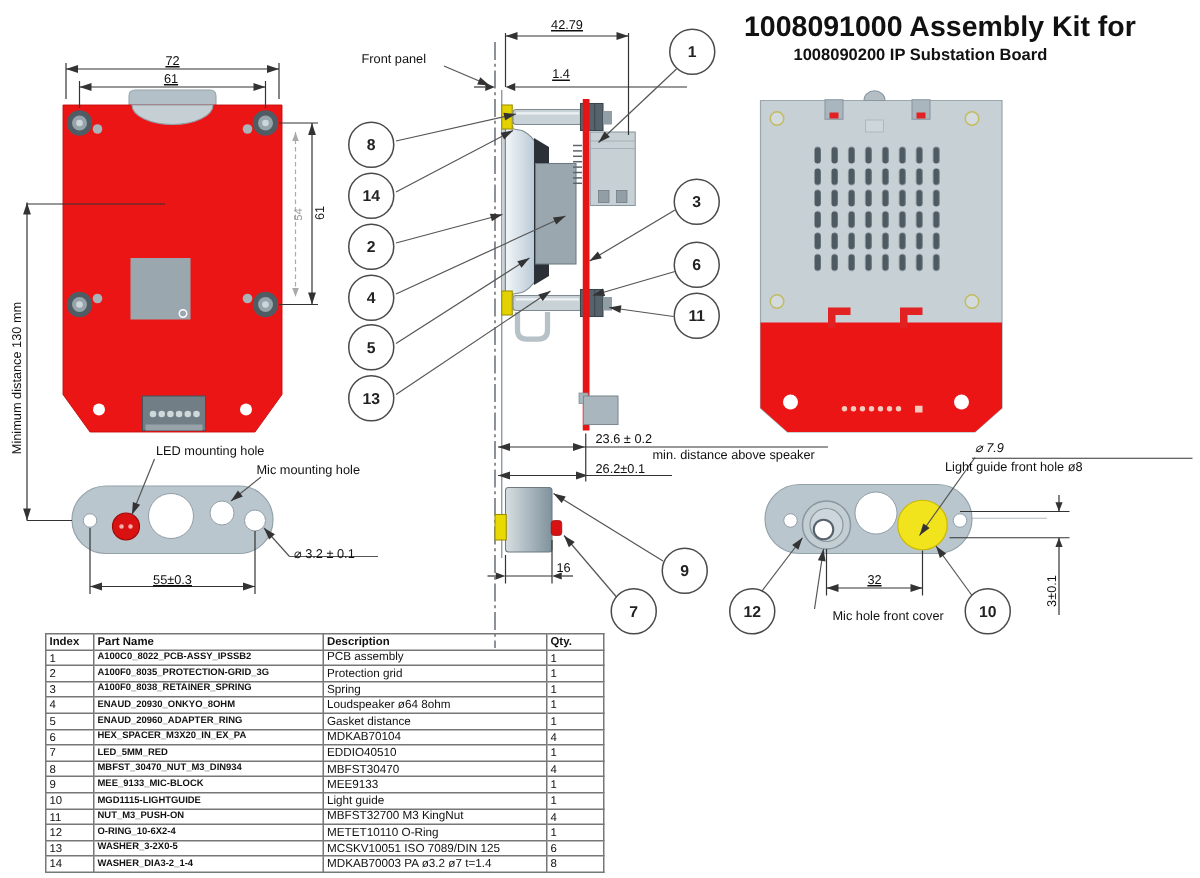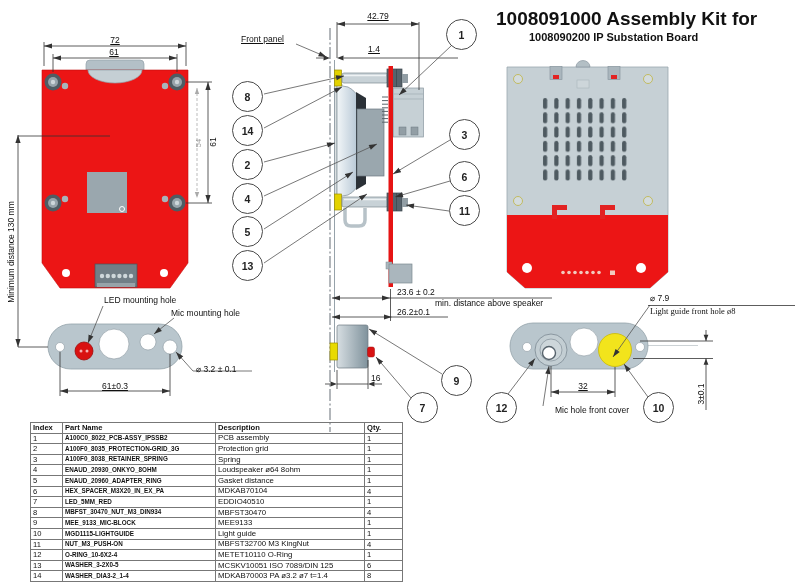--- a/index.html
+++ b/index.html
@@ -290,7 +290,7 @@
 <div class="title-main">1008091000 Assembly Kit for</div>
 <div class="title-sub">1008090200 IP Substation Board</div>
 
-<div class="lbl" style="left:241px;top:35px;text-decoration:underline;">Front panel</div>
+<div class="lbl" style="left:241px;top:35px;">Front panel</div>
 <div class="lbl ctr" style="left:378px;top:12px;">42.79</div>
 <div class="lbl ctr" style="left:374px;top:45px;">1.4</div>
 <div class="lbl ctr" style="left:115px;top:36px;">72</div>

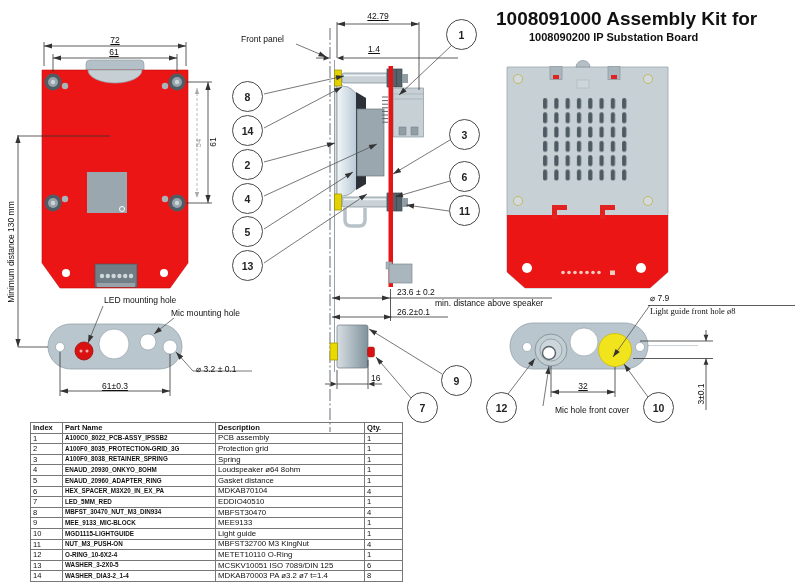--- a/index.html
+++ b/index.html
@@ -306,7 +306,7 @@
 <div class="lbl" style="left:397px;top:299px;margin-left:38px;">min. distance above speaker</div>
 <div class="lbl" style="left:397px;top:308px;">26.2±0.1</div>
 <div class="lbl" style="left:371px;top:374px;">16</div>
-<div class="lbl" style="left:650px;top:294px;">⌀ 7.9</div>
+<div class="lbl" style="left:650px;top:294px;font-style:italic;">⌀ 7.9</div>
 <div class="lbl" style="left:650px;top:307px;font-family:Liberation Serif, serif;">Light guide front hole ø8</div>
 <div class="lbl" style="left:527px;top:406px;padding-left:28px;">Mic hole front cover</div>
 <div class="lbl ctr" style="left:583px;top:382px;">32</div>

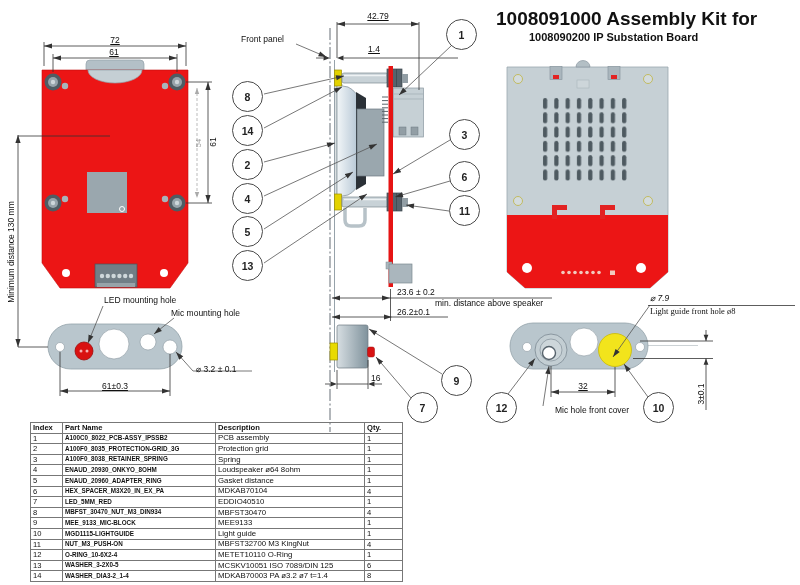--- a/index.html
+++ b/index.html
@@ -307,7 +307,7 @@
 <div class="lbl" style="left:397px;top:308px;">26.2±0.1</div>
 <div class="lbl" style="left:371px;top:374px;">16</div>
 <div class="lbl" style="left:650px;top:294px;font-style:italic;">⌀ 7.9</div>
-<div class="lbl" style="left:650px;top:307px;font-family:Liberation Serif, serif;">Light guide front hole ø8</div>
+<div class="lbl" style="left:630px;top:307px;">Light guide front hole ø8</div>
 <div class="lbl" style="left:527px;top:406px;padding-left:28px;">Mic hole front cover</div>
 <div class="lbl ctr" style="left:583px;top:382px;">32</div>
 <div class="lbl rot" style="left:701px;top:394px;">3±0.1</div>

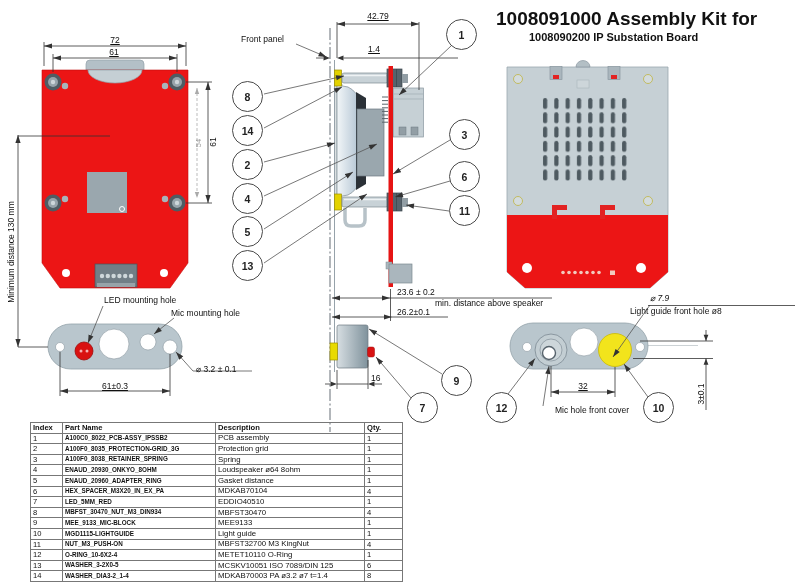--- a/index.html
+++ b/index.html
@@ -300,7 +300,7 @@
 <div class="lbl rot" style="left:11px;top:252px;">Minimum distance 130 mm</div>
 <div class="lbl" style="left:104px;top:296px;text-align:center;">LED mounting hole</div>
 <div class="lbl" style="left:171px;top:309px;">Mic mounting hole</div>
-<div class="lbl ctr" style="left:115px;top:382px;">61±0.3</div>
+<div class="lbl ctr" style="left:115px;top:382px;">55±0.3</div>
 <div class="lbl" style="left:196px;top:365px;">⌀ 3.2  ± 0.1</div>
 <div class="lbl" style="left:397px;top:288px;">23.6 ±  0.2</div>
 <div class="lbl" style="left:397px;top:299px;margin-left:38px;">min. distance above speaker</div>

